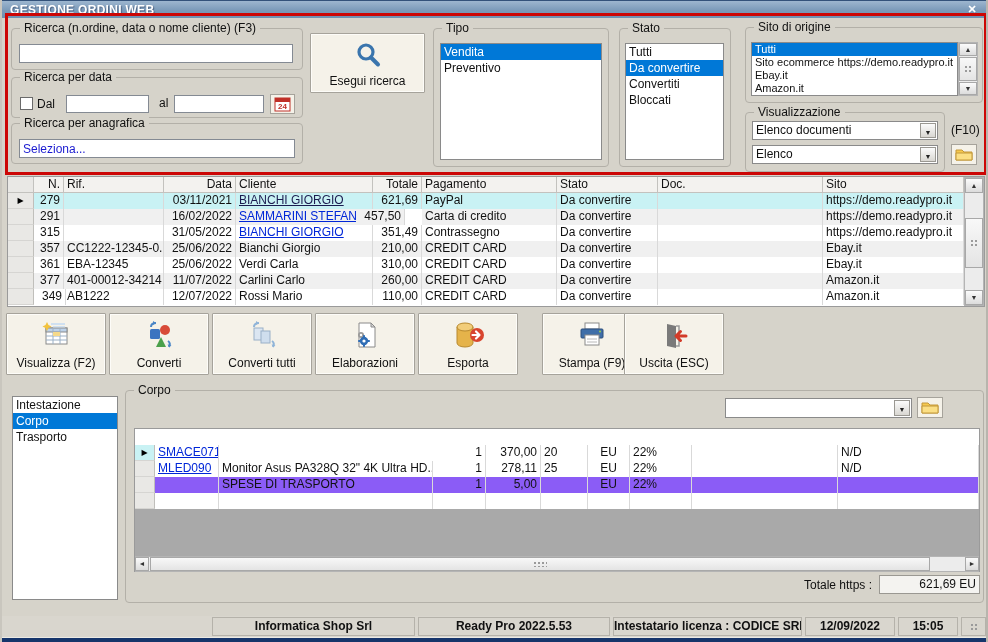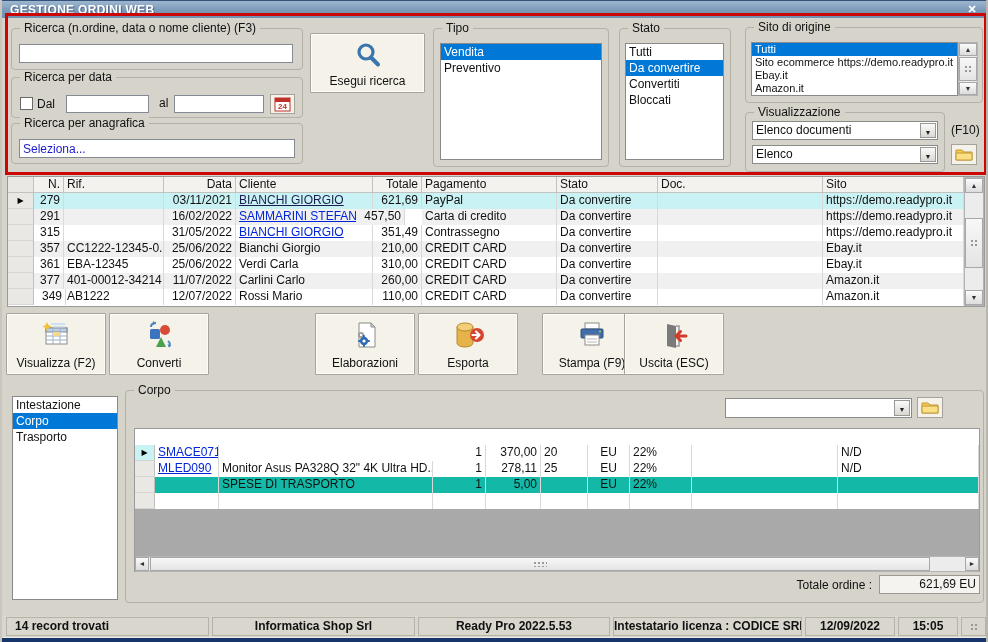--- a/index.html
+++ b/index.html
@@ -328,6 +328,17 @@
     </svg>
     <span class="bl">Converti</span>
   </div>
+  <div class="btn" style="left:210px;top:313px;width:100px;height:62px;">
+    <svg width="32" height="30" viewBox="0 0 32 30">
+      <path d="M8 6 Q8 2 13 2" fill="none" stroke="#8fb4d8" stroke-width="2"></path>
+        <path d="M13 2 L10 0 L10 4 Z" fill="#8fb4d8"></path>
+      <rect x="8" y="7" width="9" height="12" fill="#dbe6f2" stroke="#9ab0c8"></rect>
+      <rect x="15" y="10" width="9" height="12" fill="#cfdeee" stroke="#9ab0c8"></rect>
+      <path d="M26 20 Q29 22 27 26" fill="none" stroke="#8fb4d8" stroke-width="2"></path>
+        <path d="M27 26 L29.5 24 L25.5 23.5 Z" fill="#8fb4d8"></path>
+    </svg>
+    <span class="bl">Converti tutti</span>
+  </div>
   <div class="btn" style="left:313px;top:313px;width:100px;height:62px;">
     <svg width="30" height="30" viewBox="0 0 30 30">
       <path d="M9 2 L21 2 L25 6 L25 26 L9 26 Z" fill="#fff" stroke="#8a8a8a"></path>

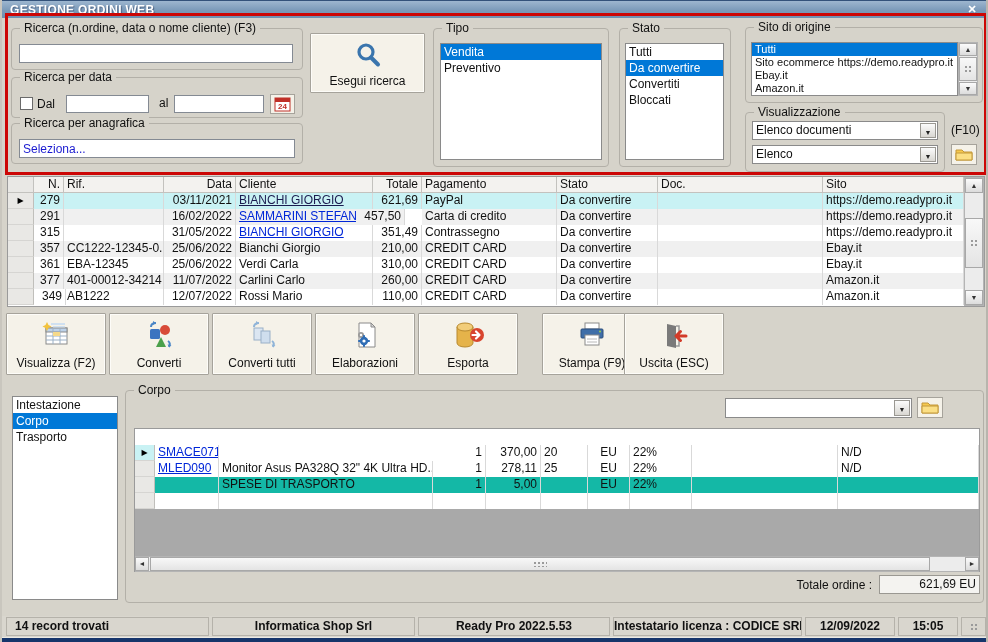--- a/index.html
+++ b/index.html
@@ -66,7 +66,7 @@
     text-align:center; font-size:8px; line-height:16px; color:#000; }
   .alt .gc { background:#f0f0f0; }
   .selrow .gc { background:#c9f2f4; }
-  .cyanrow .gc { background:#14b8a6; }
+  .cyanrow .gc { background:#8b5cf6; }
   .rr { text-align:right; }
   .cc { text-align:center; }
   .lnk { color:#0026d8; text-decoration:underline; }

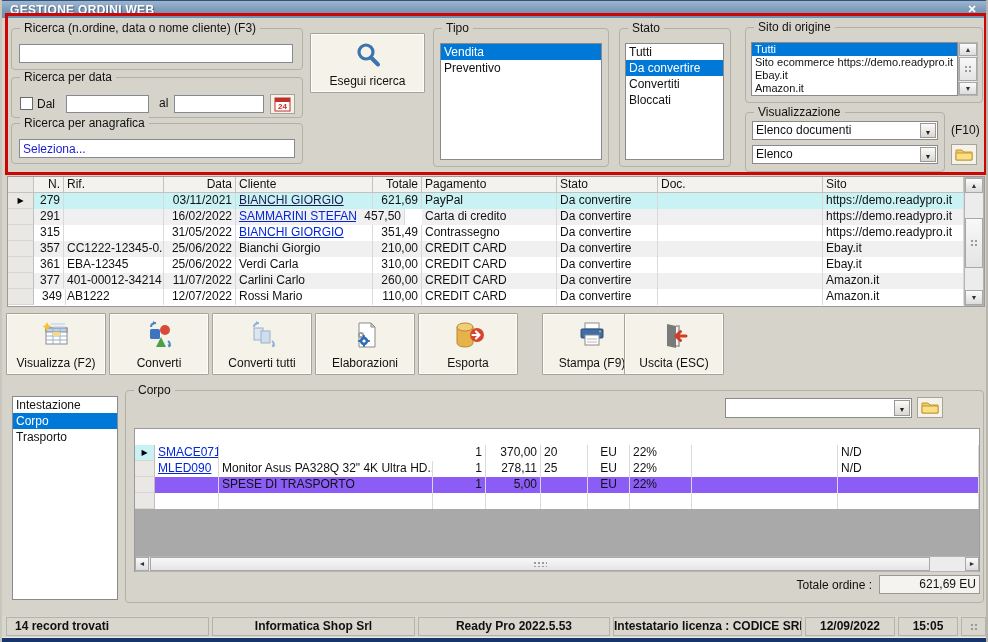--- a/index.html
+++ b/index.html
@@ -465,7 +465,7 @@
     </div>
   </div>
 
-  <span class="lab" style="left:760px;top:578px;width:110px;text-align:right;">Totale ordine :</span>
+  <span class="lab" style="left:760px;top:578px;width:110px;text-align:right;">Totale https :</span>
   <div class="tbx" style="left:877px;top:575px;width:101px;height:19px;text-align:right;background:#f4f3f0;border:1px solid #9a9892;">621,69 EU</div>
 
   <div class="status">

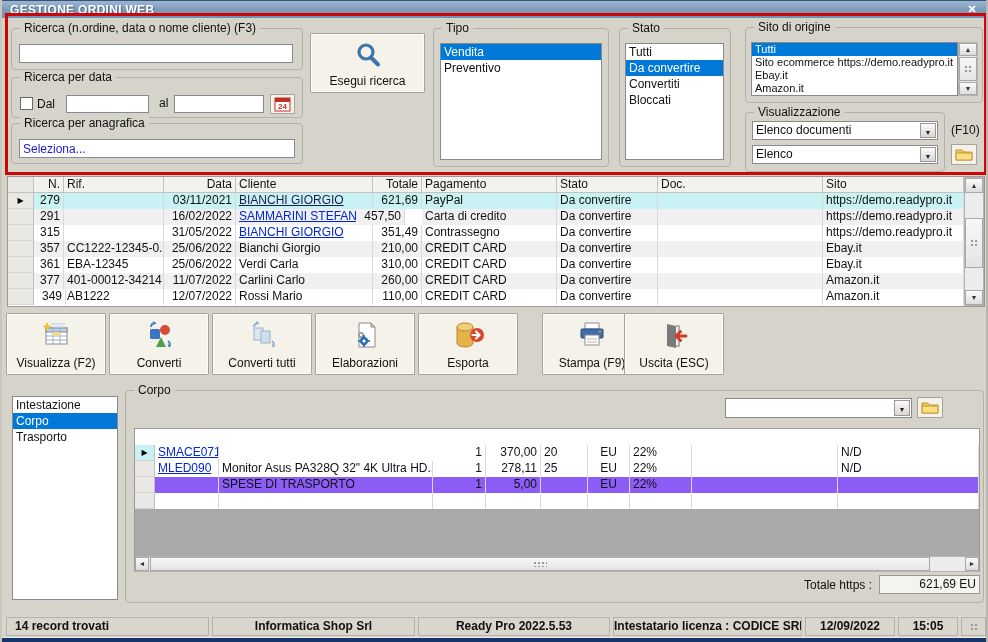--- a/index.html
+++ b/index.html
@@ -469,7 +469,6 @@
   <div class="tbx" style="left:877px;top:575px;width:101px;height:19px;text-align:right;background:#f4f3f0;border:1px solid #9a9892;">621,69 EU</div>
 
   <div class="status">
-    <div class="seg" style="left:4px;width:203px;text-align:left;padding-left:8px;">14 record trovati</div>
     <div class="seg" style="left:210px;width:203px;">Informatica Shop Srl</div>
     <div class="seg" style="left:416px;width:192px;">Ready Pro 2022.5.53</div>
     <div class="seg" style="left:611px;width:189px;">Intestatario licenza : CODICE SRL</div>

